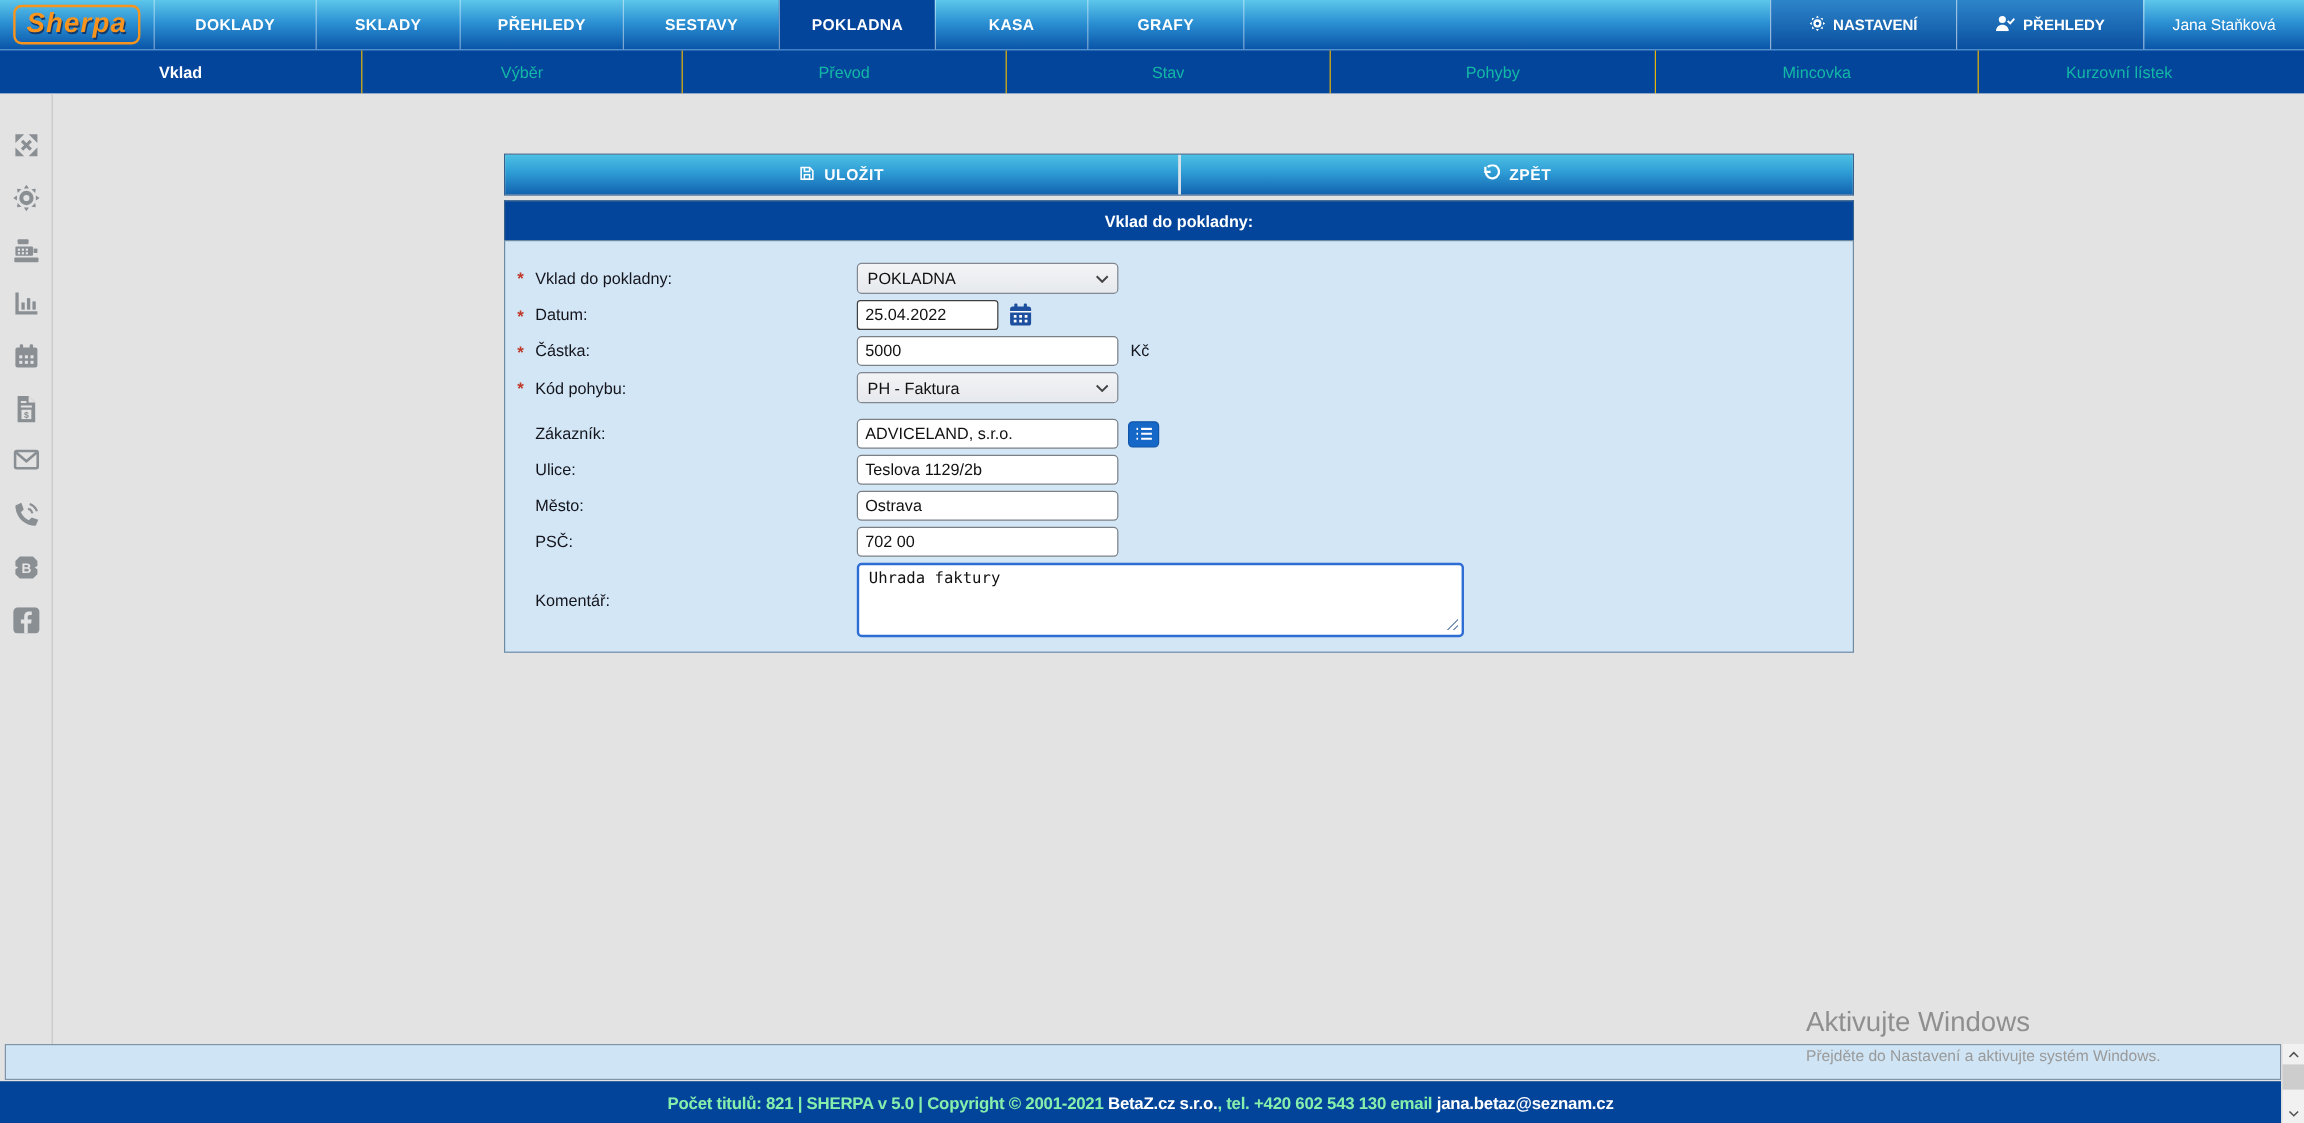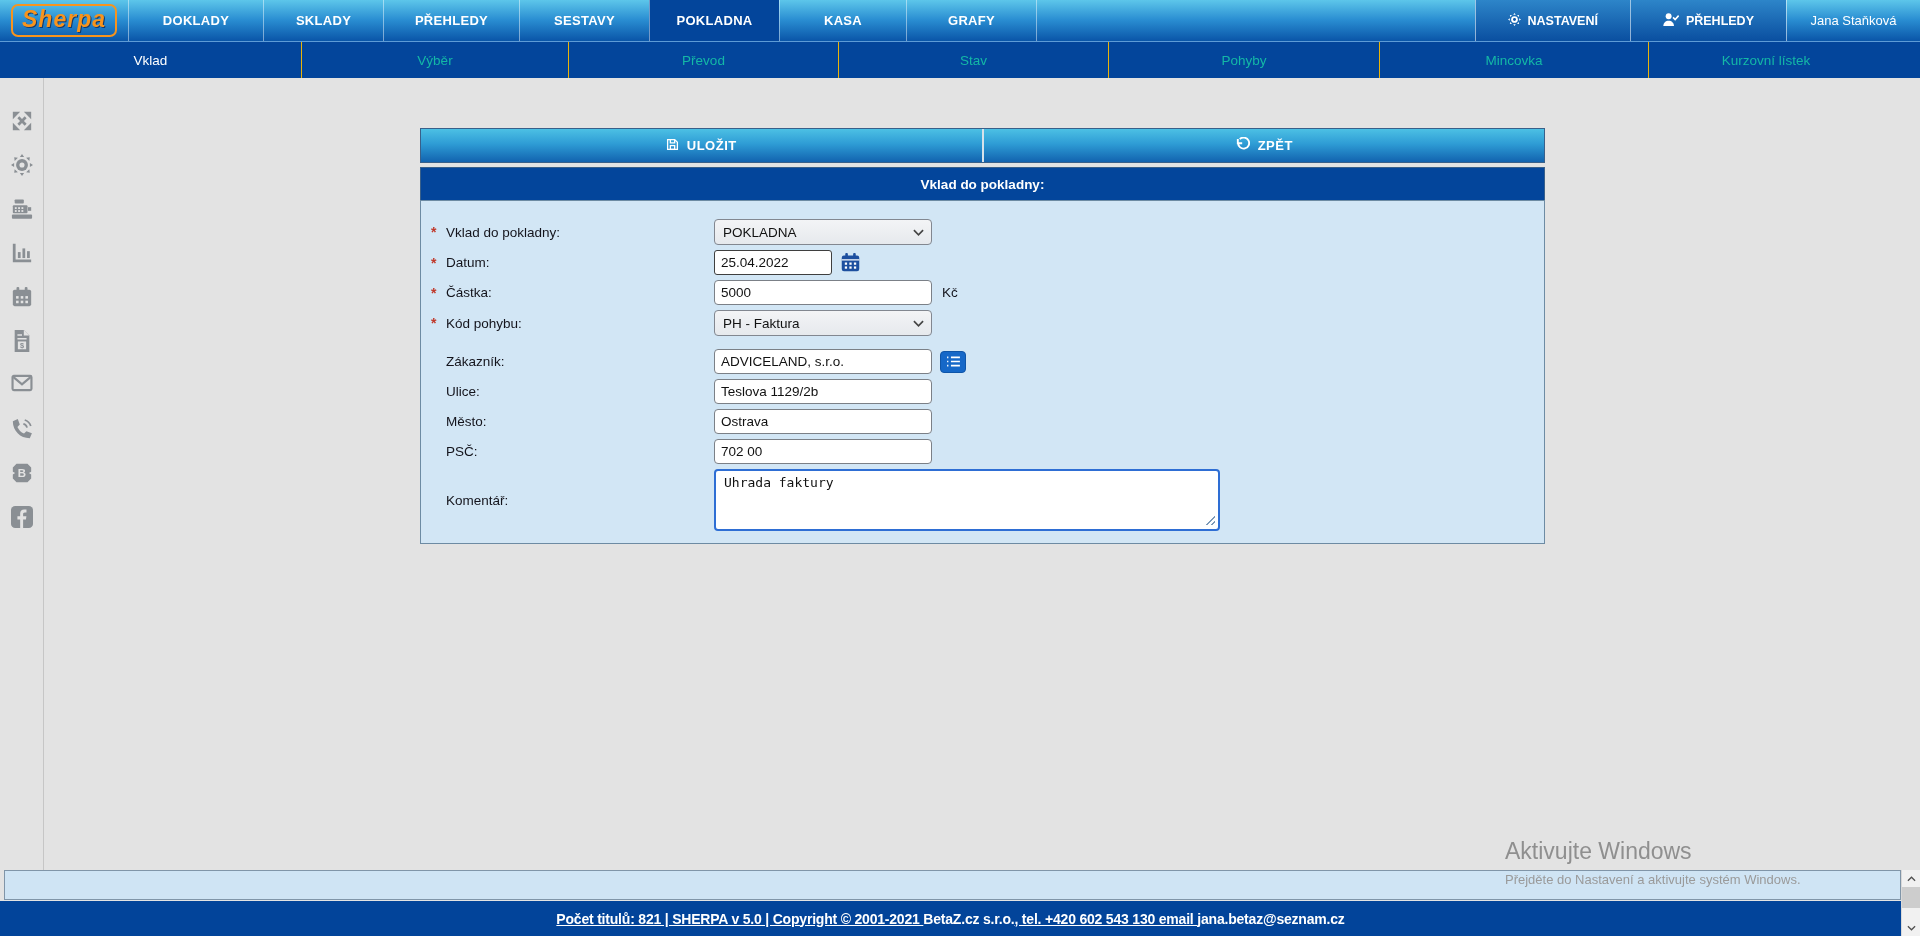--- a/index.html
+++ b/index.html
@@ -45,7 +45,7 @@
     color:#14b8a6; font-size:13.5px; border-left:1px solid #eab308;
   }
   .subtab:first-child { border-left:none; }
-  .subtab.active { color:#fff; font-weight:normal; }
+  .subtab.active { color:#fff; font-weight:bold; }
 
   
   .main { position:absolute; top:78px; left:0; right:0; bottom:66px; background:#e3e3e3; }

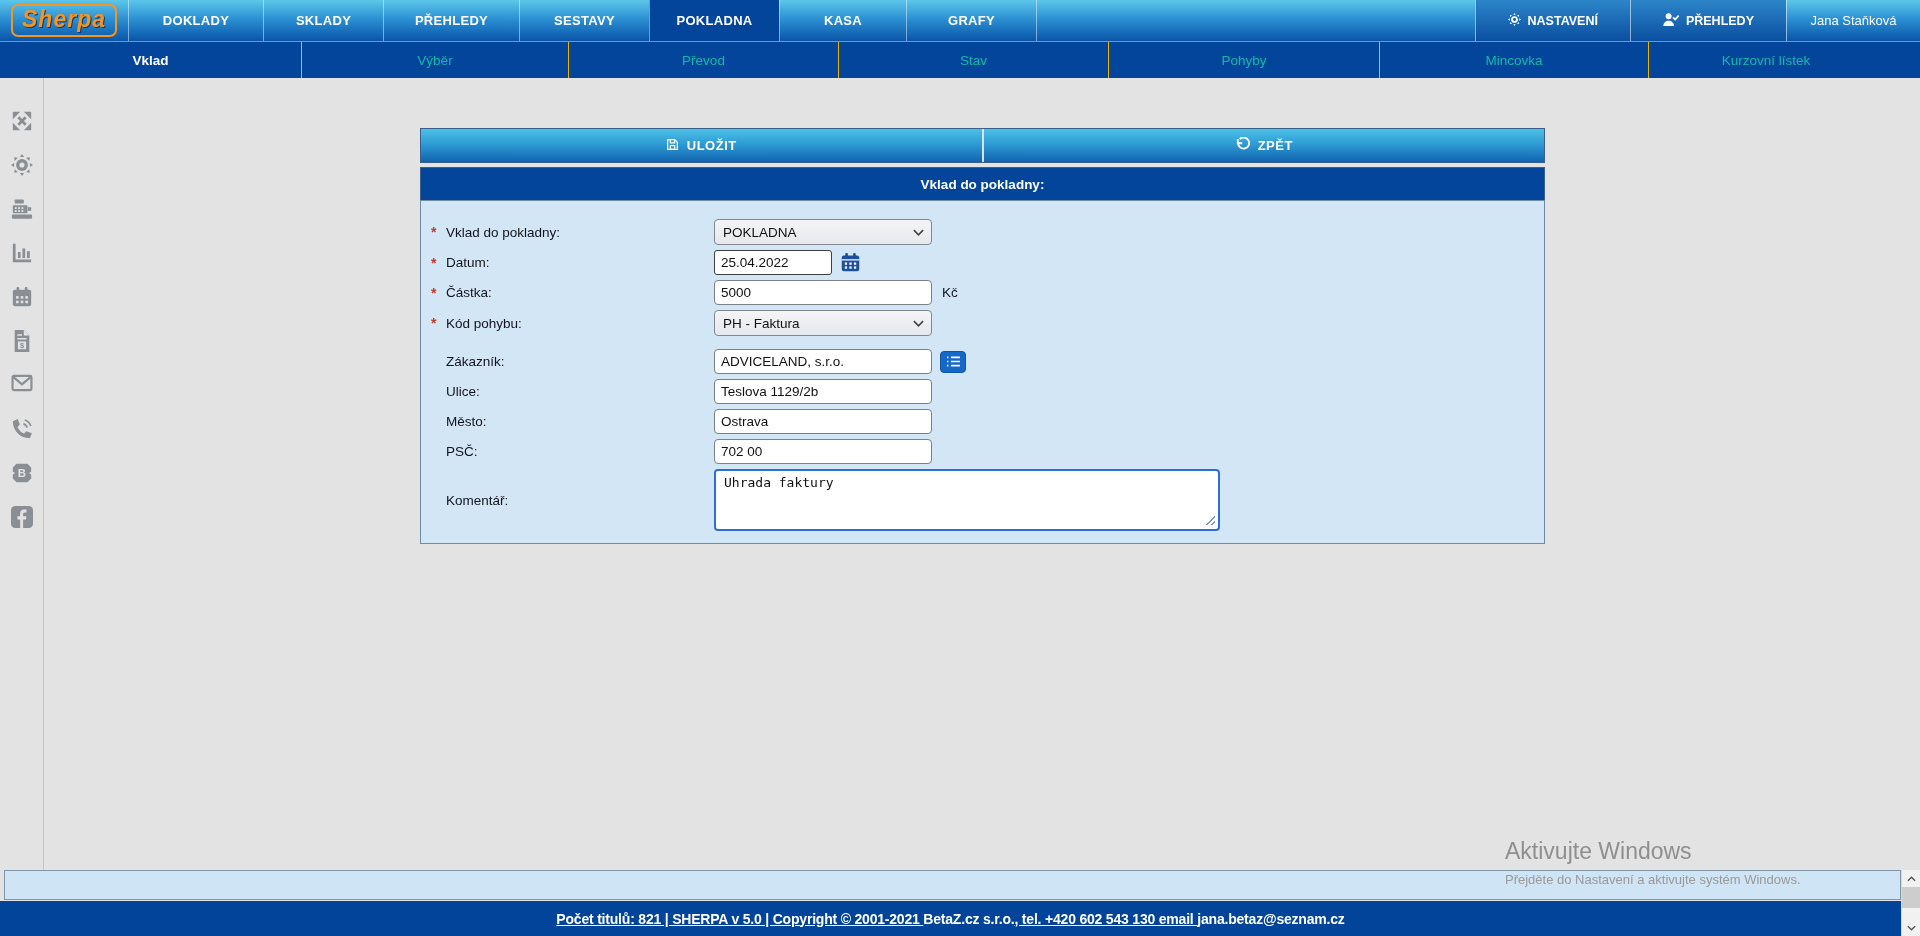--- a/index.html
+++ b/index.html
@@ -123,7 +123,7 @@
     display:flex; align-items:center; justify-content:center;
     font-size:14px; font-weight:bold; letter-spacing:-0.2px; white-space:pre;
   }
-  .f-mut { color:#ffffff;text-decoration:underline; }
+  .f-mut { color:#86efac; }
   .f-wht { color:#ffffff; }
   .vscroll {
     position:absolute; right:0; top:0; width:19px; height:66px;

